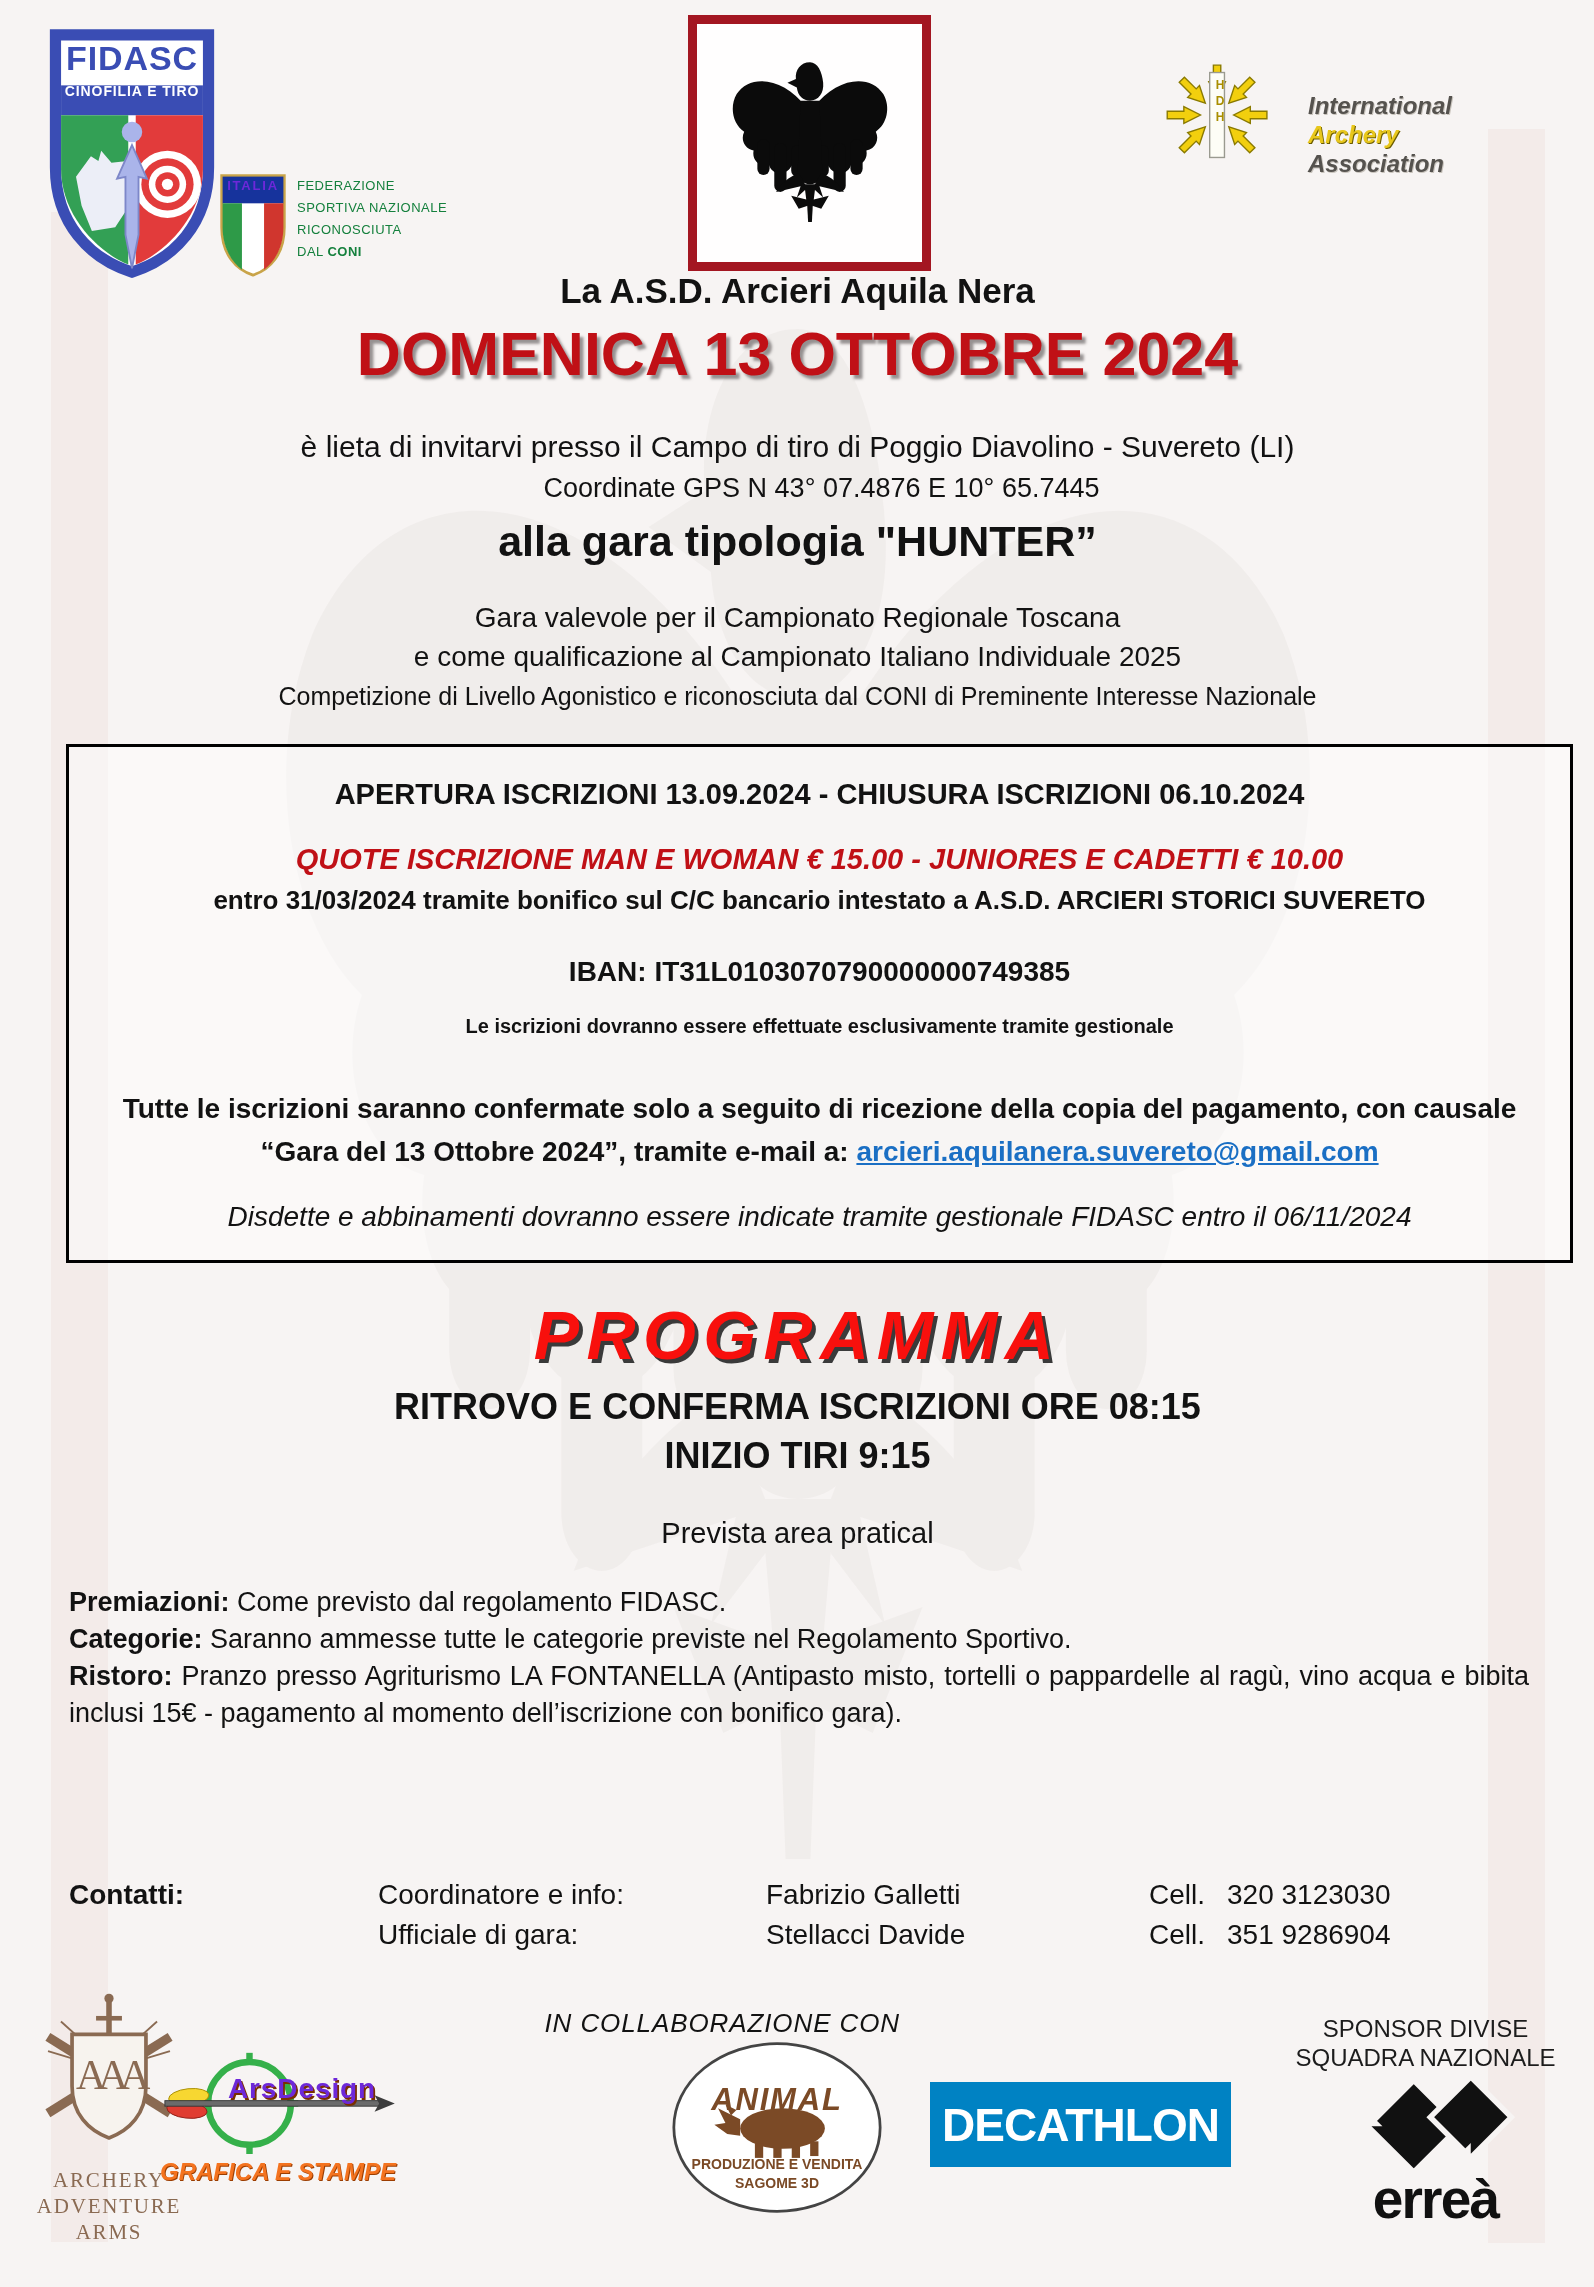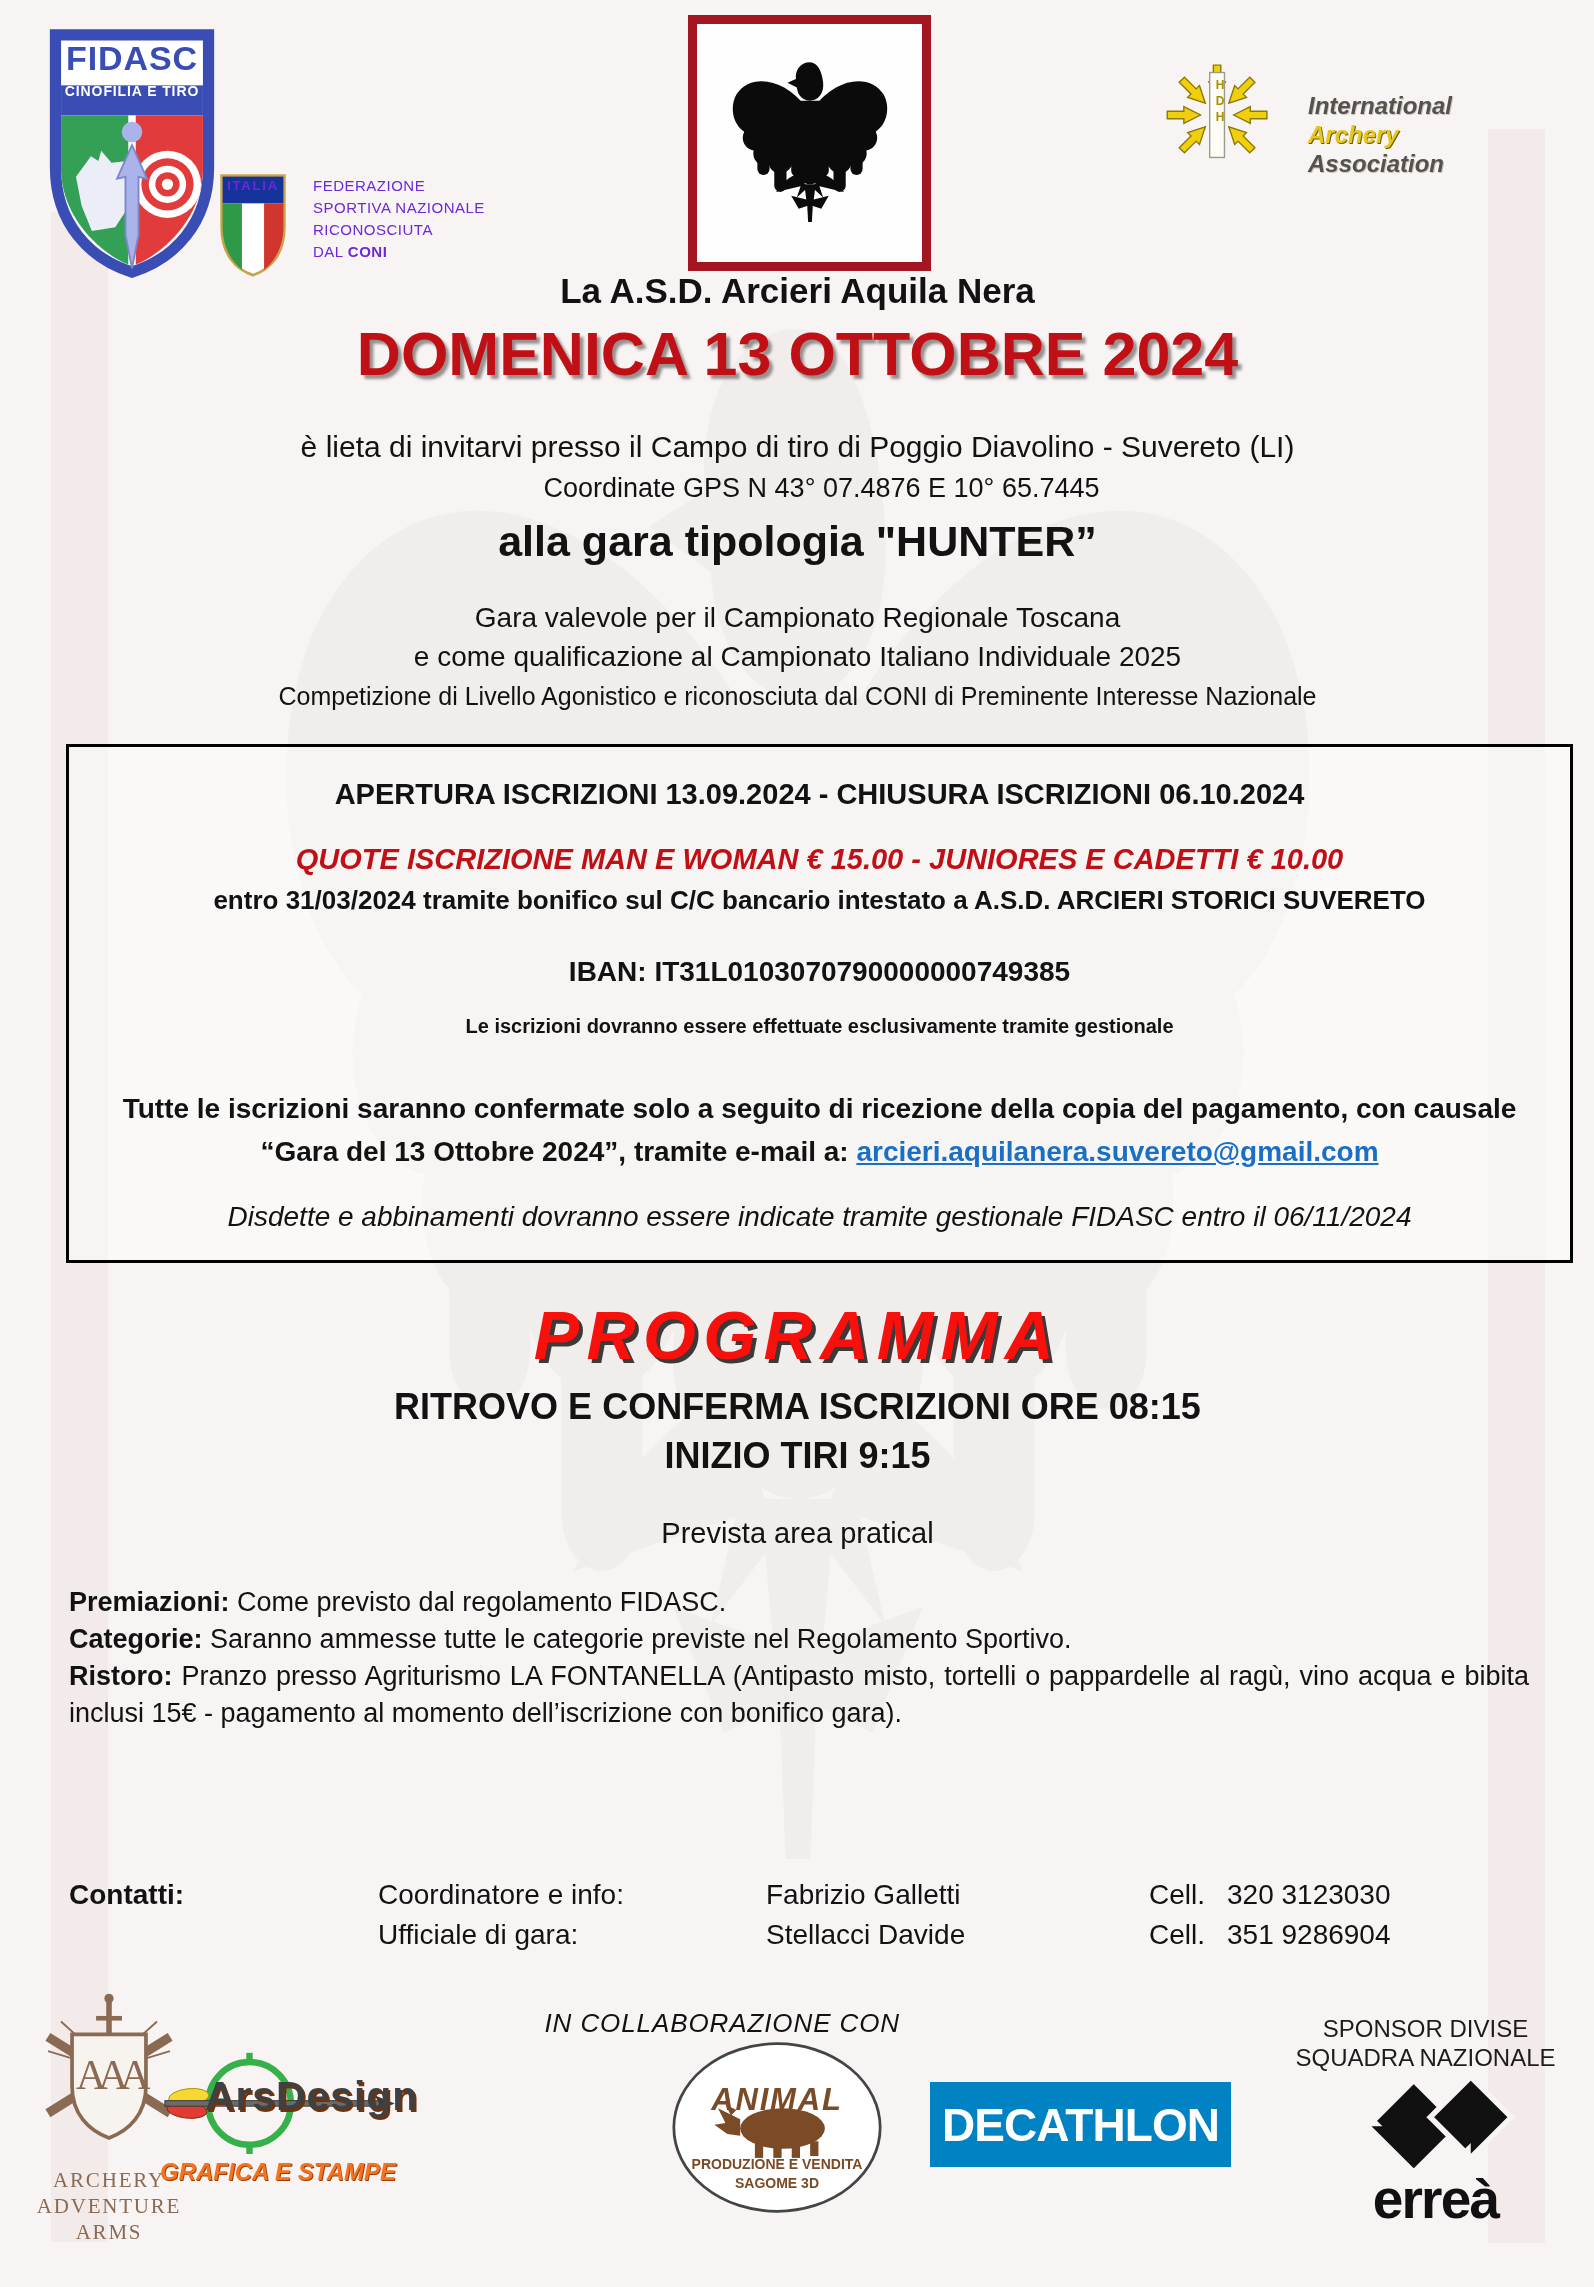--- a/index.html
+++ b/index.html
@@ -19,8 +19,8 @@
   .italia{left:218px;top:170px;width:70px;height:111px;}
   .italia-label{top:8.3px;left:0;right:0;text-align:center;font-size:13px;font-weight:700;
                 color:#6d28d9;letter-spacing:1.8px;}
-  .federation{left:297px;top:175px;width:258px;font-size:15px;line-height:22px;color:#6d28d9;
-              letter-spacing:0.5px;margin-left:16px;}
+  .federation{left:297px;top:175px;width:258px;font-size:13px;line-height:22px;color:#15803d;
+              letter-spacing:0.5px;}
   .eagle-box{left:688px;top:14.8px;width:225px;height:238px;background:#fffefe;
              border:9.2px solid #a31621;display:flex;align-items:center;justify-content:center;}
   .iaa{left:1158px;top:54px;width:425px;height:157px;}

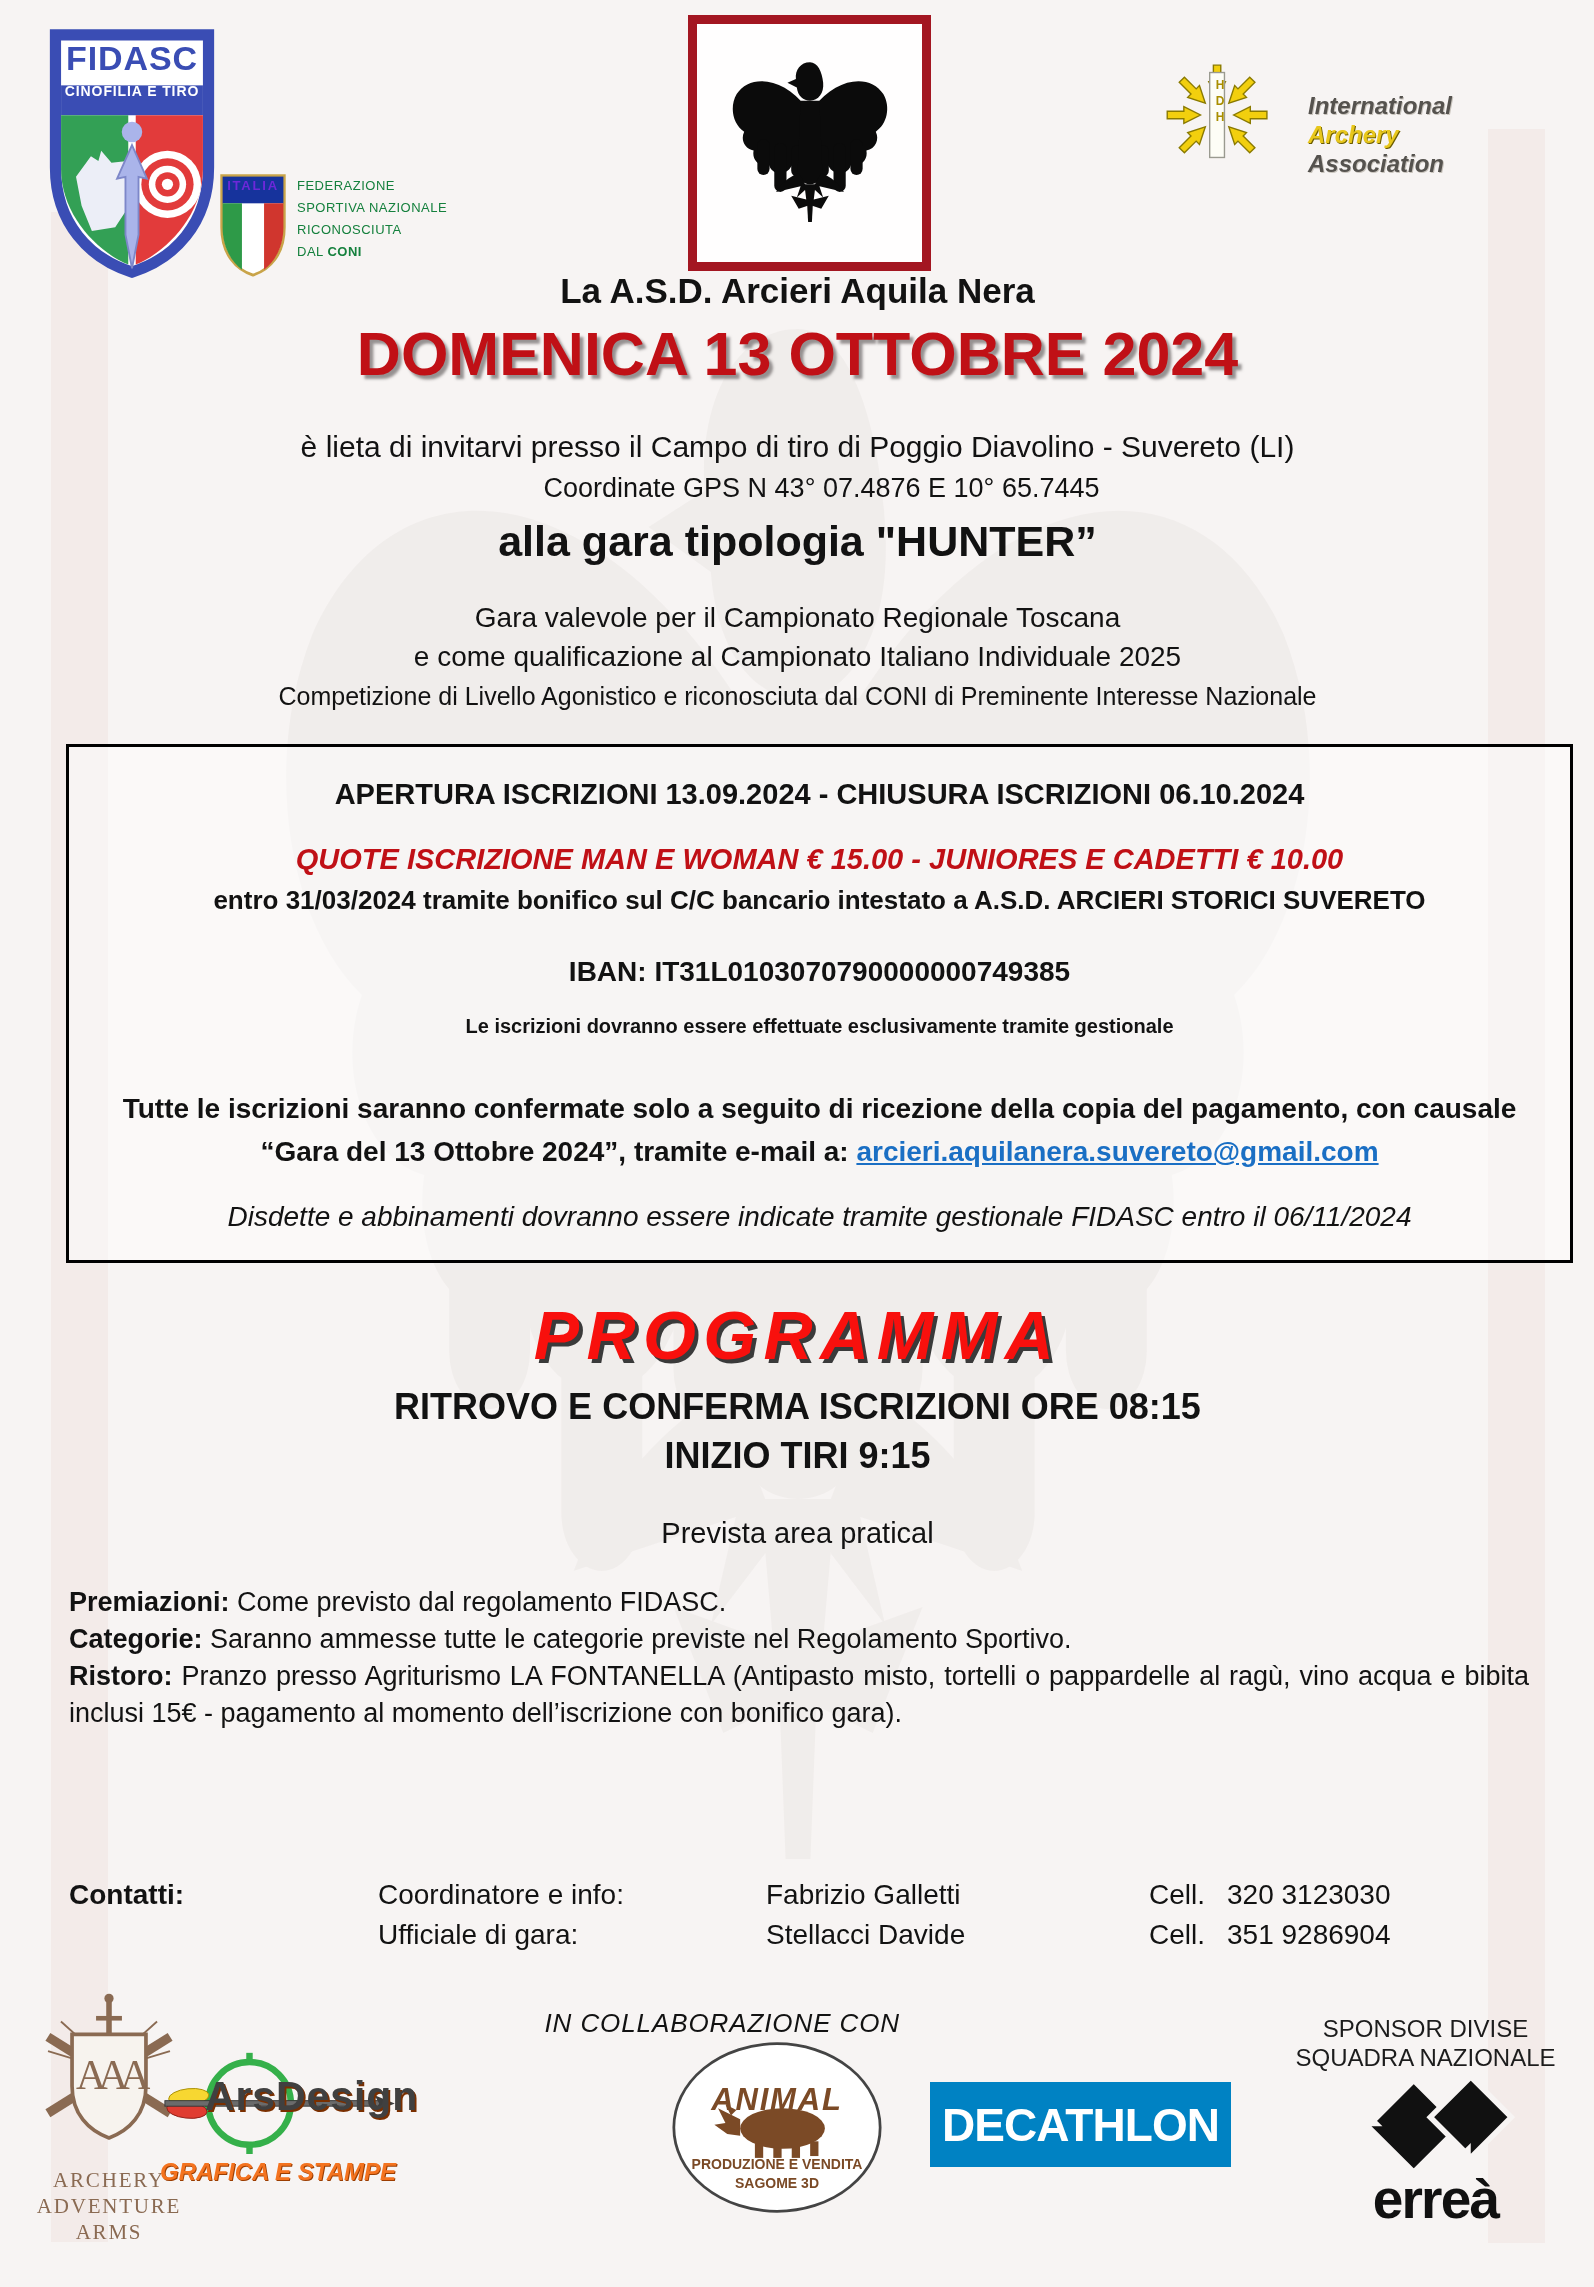--- a/index.html
+++ b/index.html
@@ -77,8 +77,8 @@
   .aaa-text{top:177px;left:0;right:0;text-align:center;font-family:"Liberation Serif",serif;
             font-size:21px;line-height:26px;color:#8a6a52;letter-spacing:1.8px;}
   .arsdesign{left:157px;top:2051px;width:242px;height:148px;}
-  .ars-name{top:22px;left:48px;right:0;text-align:center;font-size:41px;font-weight:800;
-            color:#404040;text-shadow:1.8px 1.8px 0 #7a2f00;letter-spacing:0.9px;}
+  .ars-name{top:22px;left:48px;right:0;text-align:center;font-size:28px;font-weight:800;
+            color:#6d28d9;text-shadow:1.8px 1.8px 0 #7a2f00;letter-spacing:0.9px;}
   .ars-tag{top:107px;left:0;right:0;text-align:center;font-size:24px;font-weight:800;
            font-style:italic;color:#f4731f;text-shadow:0.9px 0.9px 0 #9c3d00;}
   .animal{left:670px;top:2040px;width:214px;height:175px;}

